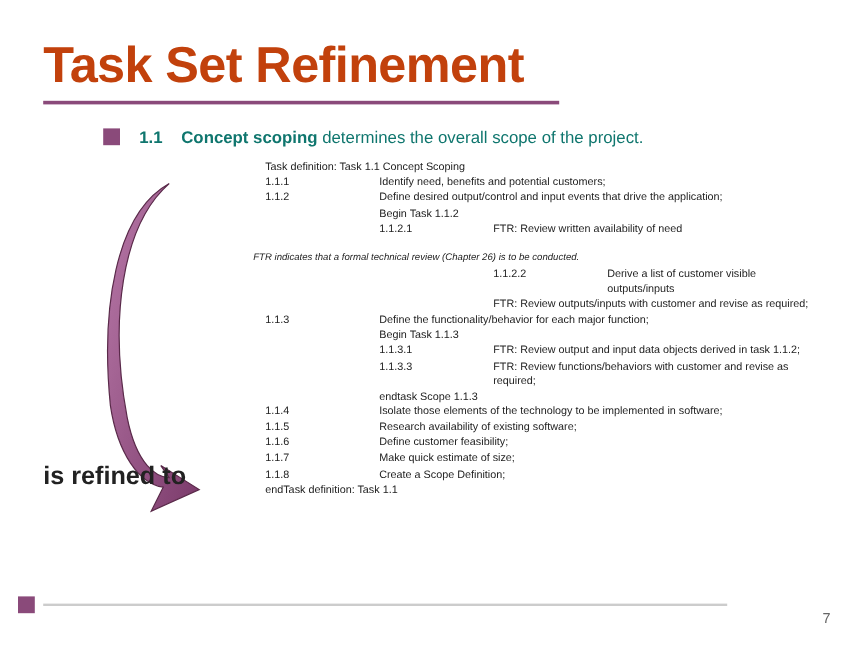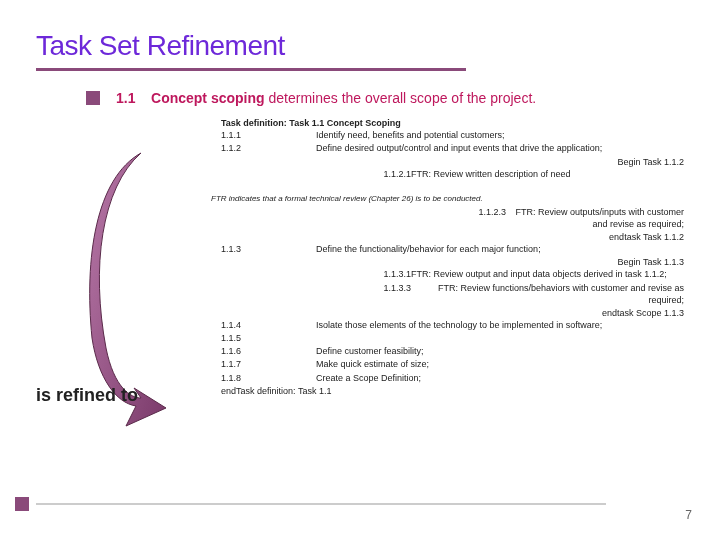--- a/index.html
+++ b/index.html
@@ -41,9 +41,9 @@
     color: #666;
   }
   .title {
-    font-size: 28px;
-    color: #6d28d9;
-    font-weight: normal;
+    font-size: 42px;
+    color: #c2410c;
+    font-weight: bold;
     margin-bottom: 6px;
     letter-spacing: -0.5px;
   }

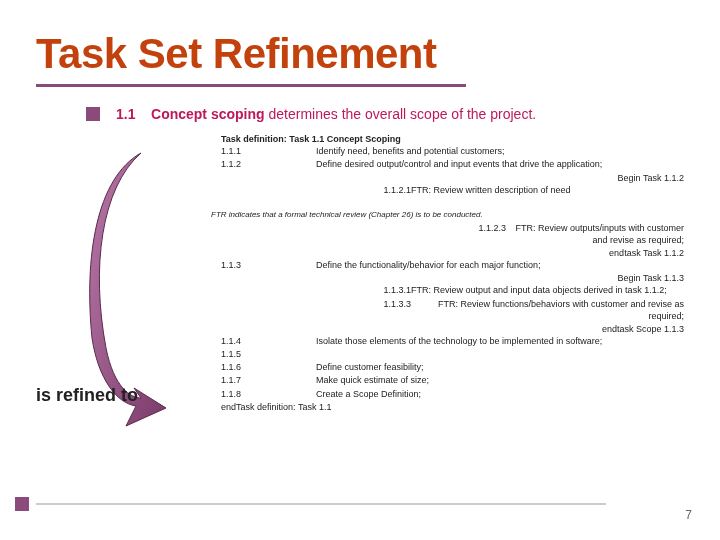--- a/index.html
+++ b/index.html
@@ -55,7 +55,7 @@
   }
   .intro {
     font-size: 14px;
-    color: #be185d;
+    color: #0f766e;
     margin-left: 80px;
     line-height: 1.3;
     margin-bottom: 10px;

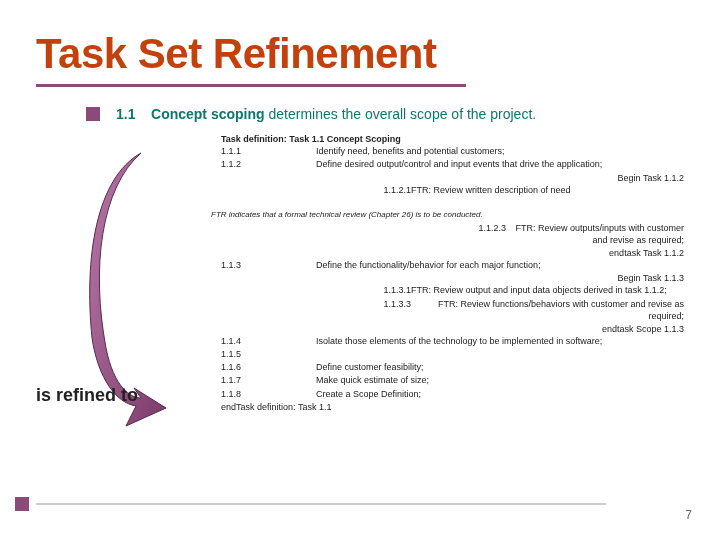--- a/index.html
+++ b/index.html
@@ -80,7 +80,7 @@
   .task-row { display: table; margin-bottom: 1px; }
   .task-num { display: table-cell; width: 95px; vertical-align: top; font-weight: normal; }
   .task-txt { display: table-cell; vertical-align: top; }
-  .task-head { font-weight: bold; }
+  .task-head { font-weight: normal; }
   .sub { margin-left: 95px; text-align: right; }
   .sub .task-row .task-num { width: 95px; }
   .ftr-note { font-style: italic; font-size: 8px; margin-top: 14px; margin-bottom: 1px; }

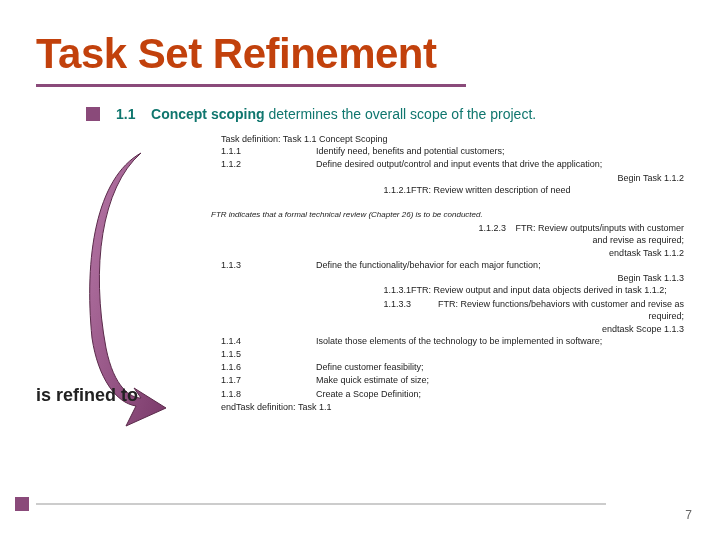--- a/index.html
+++ b/index.html
@@ -81,7 +81,7 @@
   .task-num { display: table-cell; width: 95px; vertical-align: top; font-weight: normal; }
   .task-txt { display: table-cell; vertical-align: top; }
   .task-head { font-weight: normal; }
-  .sub { margin-left: 95px; text-align: right; }
+  .sub { margin-left: 95px; }
   .sub .task-row .task-num { width: 95px; }
   .ftr-note { font-style: italic; font-size: 8px; margin-top: 14px; margin-bottom: 1px; }
   .endtask { margin-left: 0; font-size: 9px; }

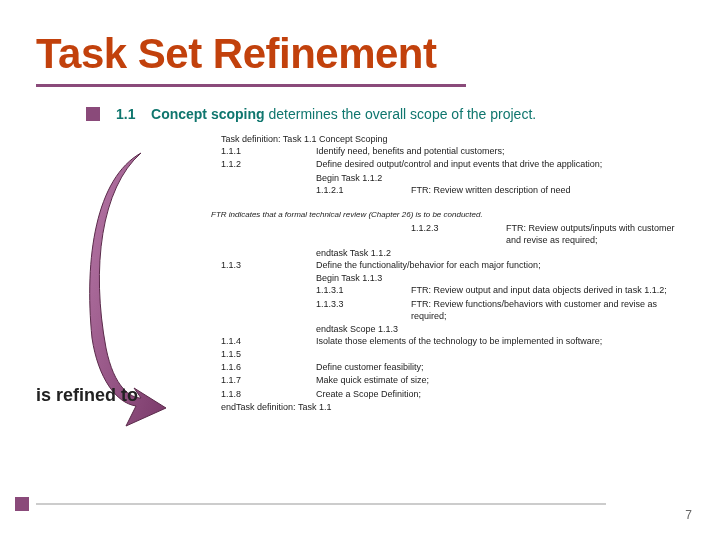--- a/index.html
+++ b/index.html
@@ -153,7 +153,7 @@
       <div>Begin Task 1.1.2</div>
       <div class="task-row">
         <span class="task-num">1.1.2.1</span>
-        <span class="task-txt">FTR:  Review written description of need</span>
+        <span class="task-txt">FTR:  Review written availability of need</span>
       </div>
     </div>
     <div class="ftr-note" style="margin-left:-10px">FTR indicates that a formal technical review (Chapter 26) is to be conducted.</div>

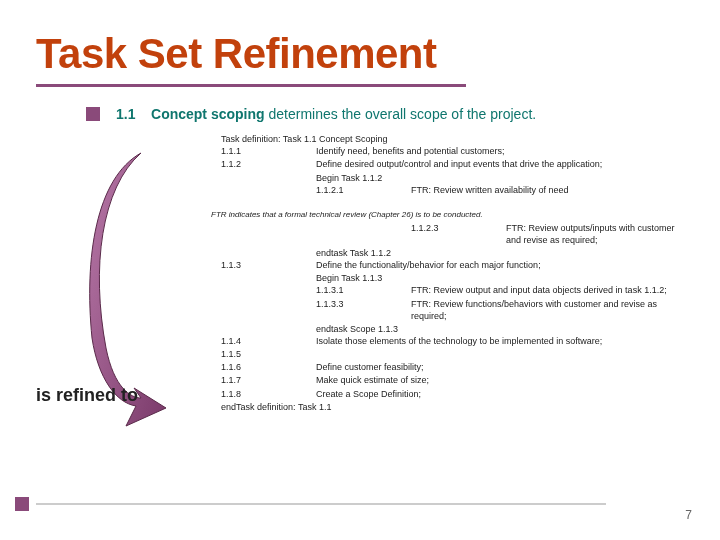--- a/index.html
+++ b/index.html
@@ -160,6 +160,10 @@
     <div class="sub">
       <div class="sub">
         <div class="task-row">
+          <span class="task-num">1.1.2.2</span>
+          <span class="task-txt">Derive a list of customer visible outputs/inputs</span>
+        </div>
+        <div class="task-row">
           <span class="task-num">1.1.2.3</span>
           <span class="task-txt">FTR:  Review outputs/inputs with customer and revise as required;</span>
         </div>

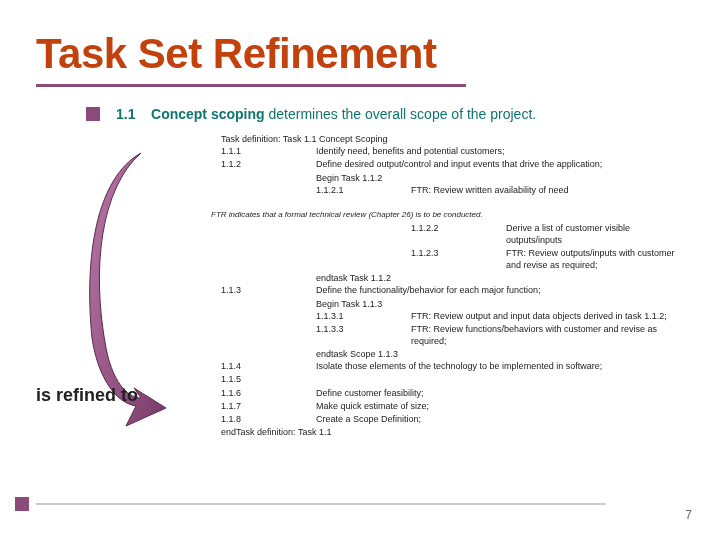--- a/index.html
+++ b/index.html
@@ -164,7 +164,6 @@
           <span class="task-txt">Derive a list of customer visible outputs/inputs</span>
         </div>
         <div class="task-row">
-          <span class="task-num">1.1.2.3</span>
           <span class="task-txt">FTR:  Review outputs/inputs with customer and revise as required;</span>
         </div>
       </div>

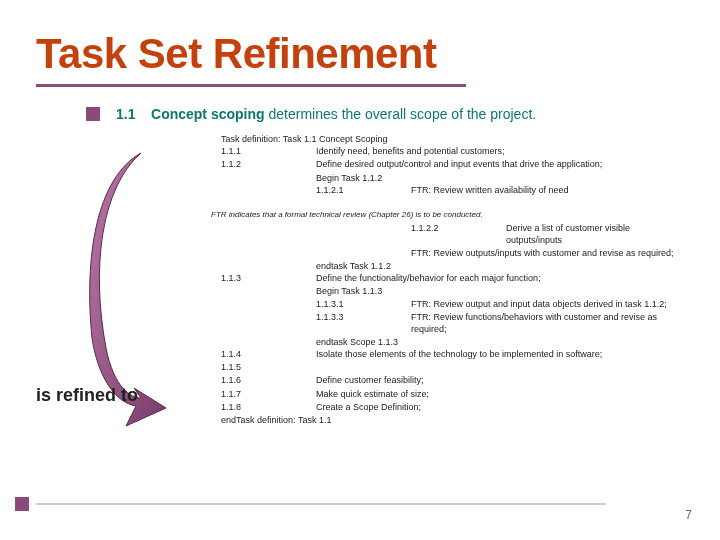--- a/index.html
+++ b/index.html
@@ -167,7 +167,6 @@
           <span class="task-txt">FTR:  Review outputs/inputs with customer and revise as required;</span>
         </div>
       </div>
-      <div class="endtask">endtask Task 1.1.2</div>
     </div>
 
     <div class="task-row">

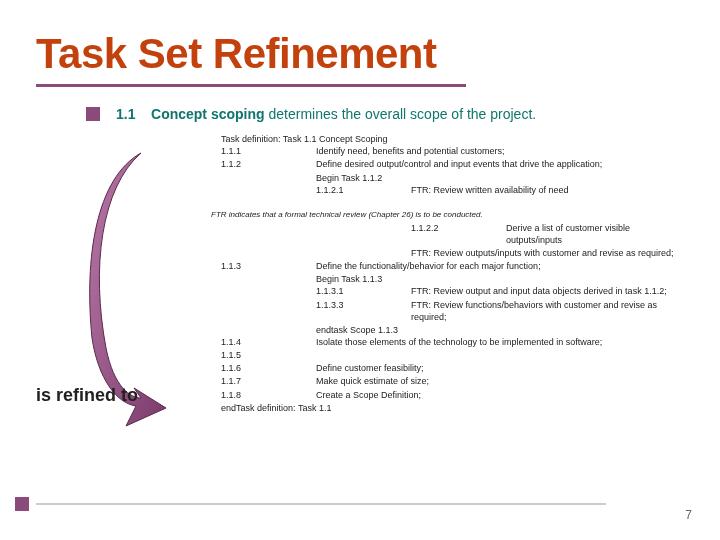--- a/index.html
+++ b/index.html
@@ -192,6 +192,7 @@
     </div>
     <div class="task-row">
       <span class="task-num">1.1.5</span>
+      <span class="task-txt">Research availability of existing software;</span>
     </div>
     <div class="task-row">
       <span class="task-num">1.1.6</span>

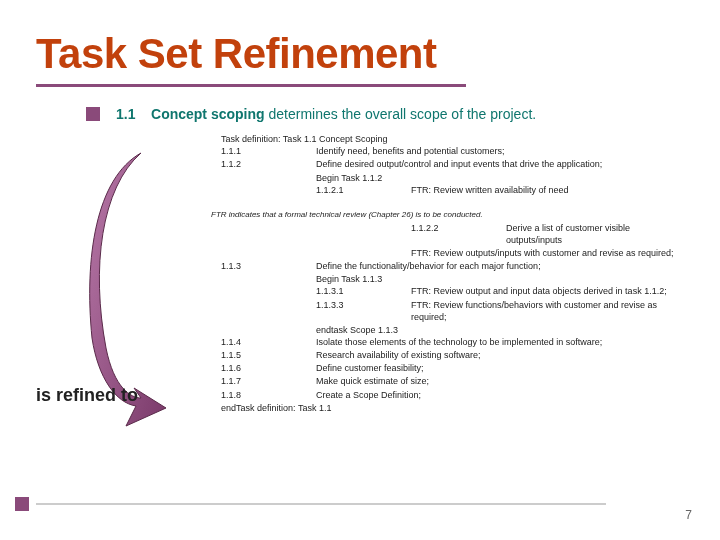--- a/index.html
+++ b/index.html
@@ -96,7 +96,7 @@
     position: absolute;
     left: 36px;
     top: 385px;
-    font-size: 18px;
+    font-size: 21px;
     font-weight: bold;
     color: #222;
   }

